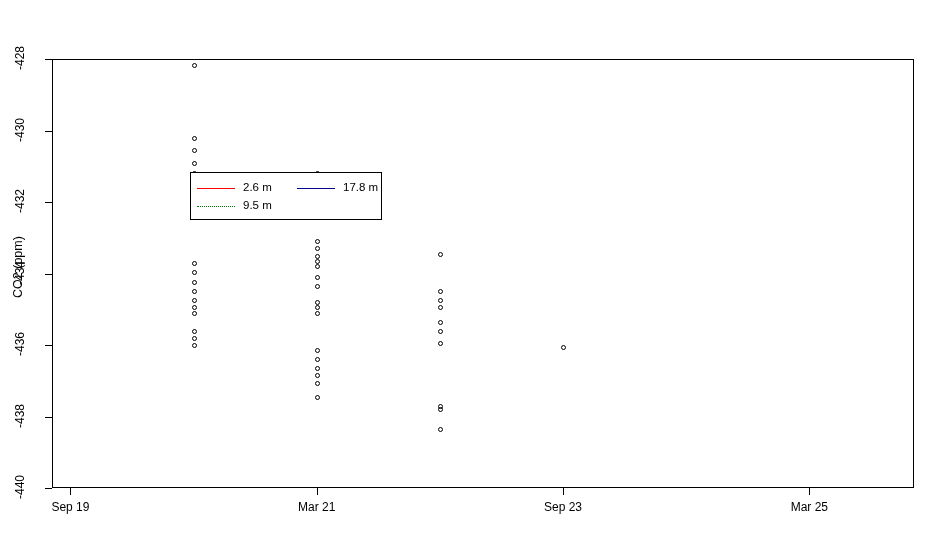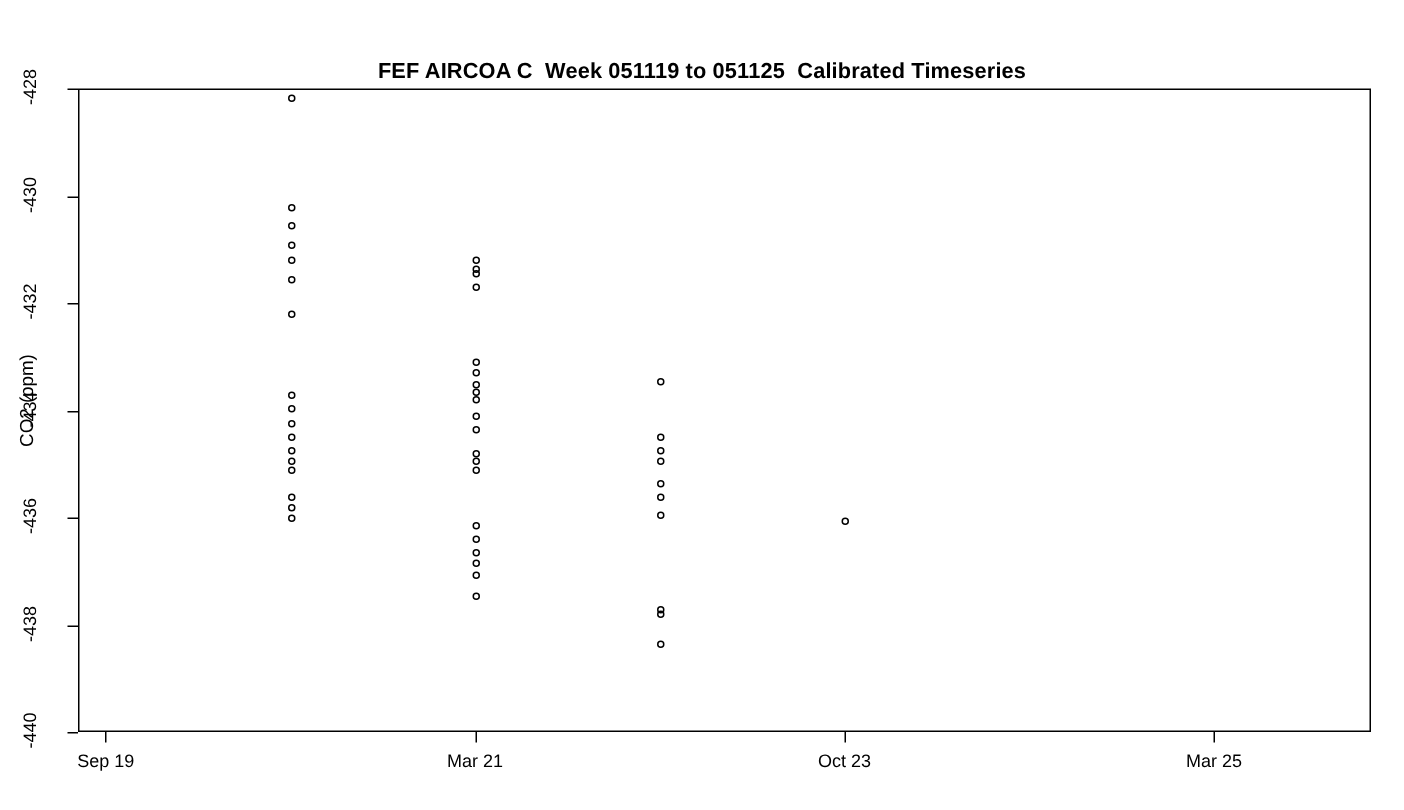--- a/index.html
+++ b/index.html
@@ -144,7 +144,6 @@
 
 <div id="chart-root">
 
-  <div id="chart-title">FEF AIRCOA C  Week 051119 to 051125  Calibrated Timeseries</div>
 
   <div id="ylab">CO2 (ppm)</div>
 

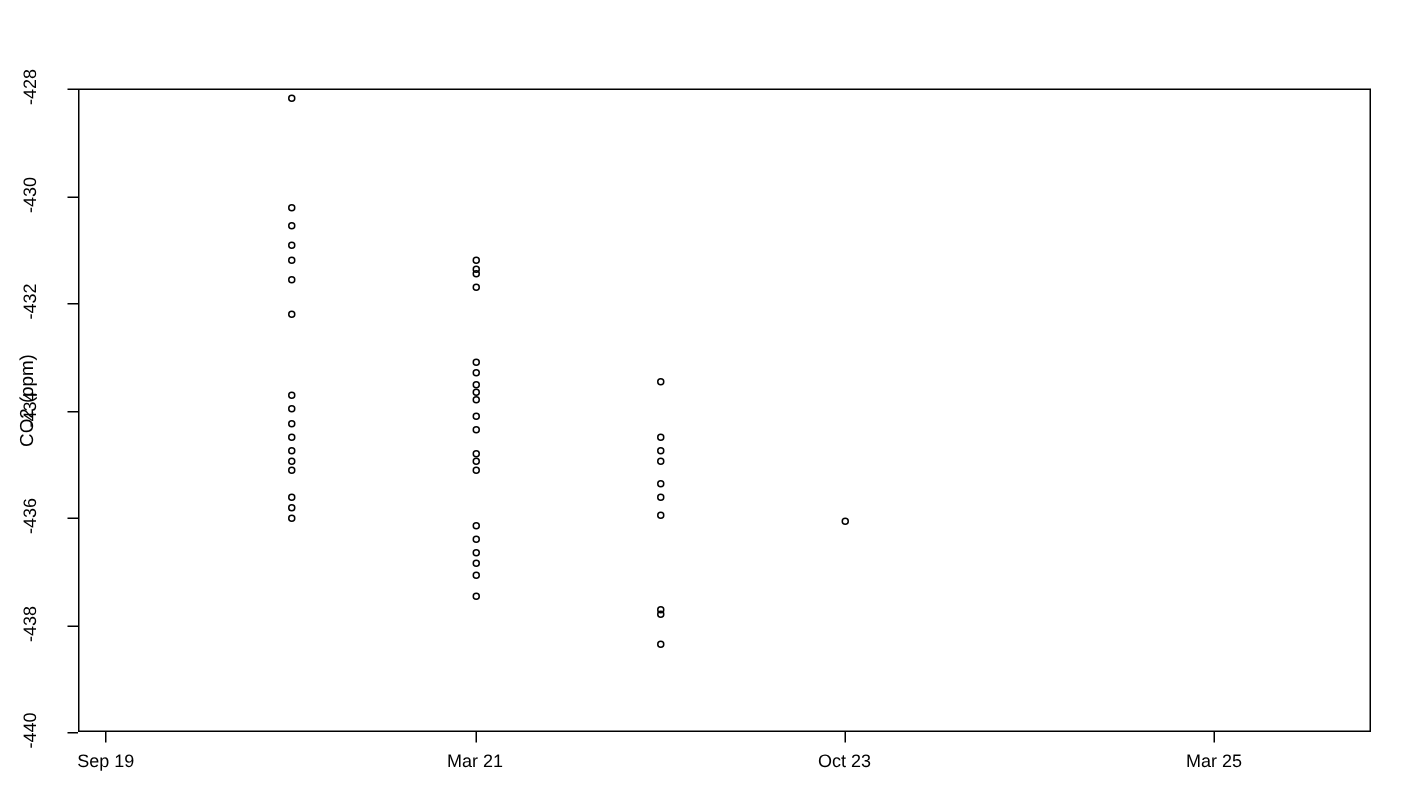--- a/index.html
+++ b/index.html
@@ -224,6 +224,20 @@
         <div class="pt" style="left: 508.043px; top: 284.788px; border-color: rgb(0, 0, 0);"></div>
       </div>
 
+    <div id="legend">
+      <div class="legend-item" style="left:6px; top:8px;">
+        <span class="legend-line" style="left:0px; background:#FF0000;"></span>
+        <span class="legend-text" style="left:46px;">2.6 m</span>
+      </div>
+      <div class="legend-item" style="left:6px; top:26px;">
+        <span class="legend-line dotted" style="left:0px; border-top-color:#008000;"></span>
+        <span class="legend-text" style="left:46px;">9.5 m</span>
+      </div>
+      <div class="legend-item" style="left:106px; top:8px;">
+        <span class="legend-line" style="left:0px; background:#00008B;"></span>
+        <span class="legend-text" style="left:46px;">17.8 m</span>
+      </div>
+    </div>
   </div>
 
 </div>

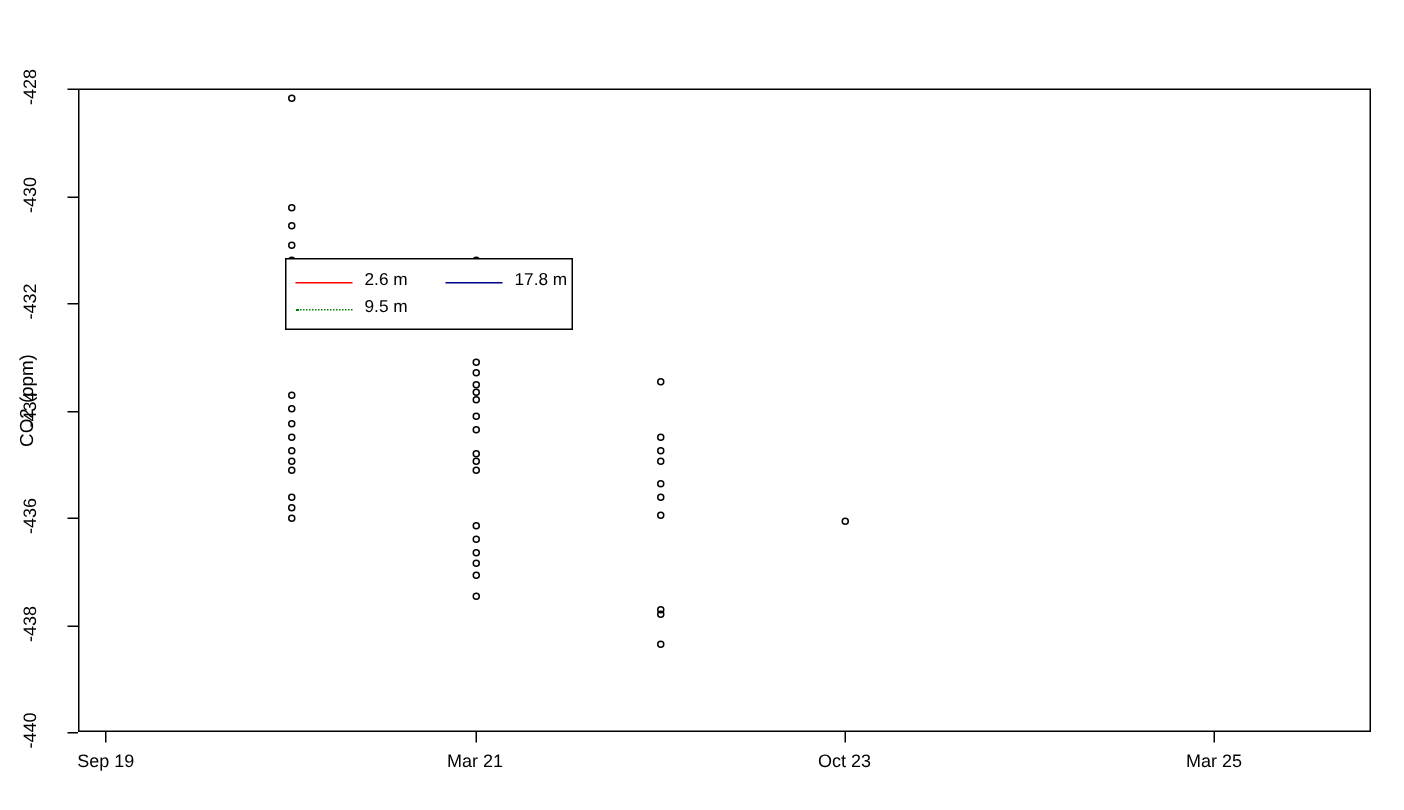--- a/index.html
+++ b/index.html
@@ -167,7 +167,7 @@
       <div class="xtick-line" style="left: 316.757px;"></div>
       <div class="xtick-label" style="left: 316.757px;">Mar 21</div>
       <div class="xtick-line" style="left: 563.043px;"></div>
-      <div class="xtick-label" style="left: 563.043px;">Oct 23</div>
+      <div class="xtick-label" style="left: 563.043px;">Sep 23</div>
       <div class="xtick-line" style="left: 809.329px;"></div>
       <div class="xtick-label" style="left: 809.329px;">Mar 25</div>
     </div>

